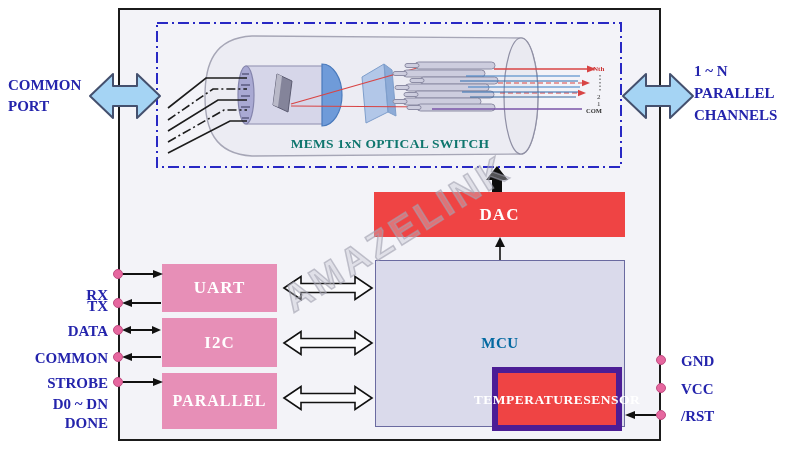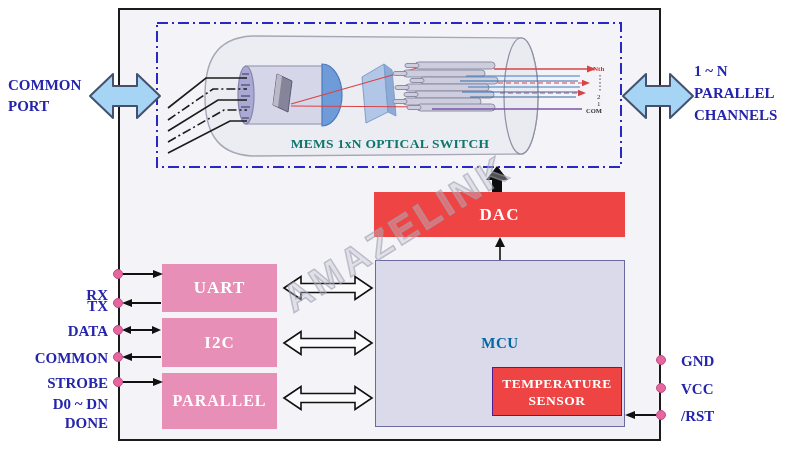--- a/index.html
+++ b/index.html
@@ -24,8 +24,8 @@
   #dac-box{left:374px;top:192px;width:251px;height:45px;font-size:17px;}
   #mcu-box{left:375px;top:260px;width:250px;height:167px;background:#dadaeb;
            border:1.5px solid #6a6aa0;color:#0369a1;letter-spacing:.5px;font-size:15px;}
-  #temp-box{left:492px;top:367px;width:130px;height:49px;flex-direction:column;
-            font-size:13.5px;line-height:17px;letter-spacing:.5px;border:1px solid #4c1d95;}
+  #temp-box{left:492px;top:367px;width:130px;height:64px;flex-direction:row;
+            font-size:13.5px;line-height:17px;letter-spacing:.5px;border:6px solid #4c1d95;}
   #uart-box{left:162px;top:264px;width:115px;height:48px;}
   #i2c-box{left:162px;top:318px;width:115px;height:49px;}
   #parallel-box{left:162px;top:373px;width:115px;height:56px;font-size:16px;}

